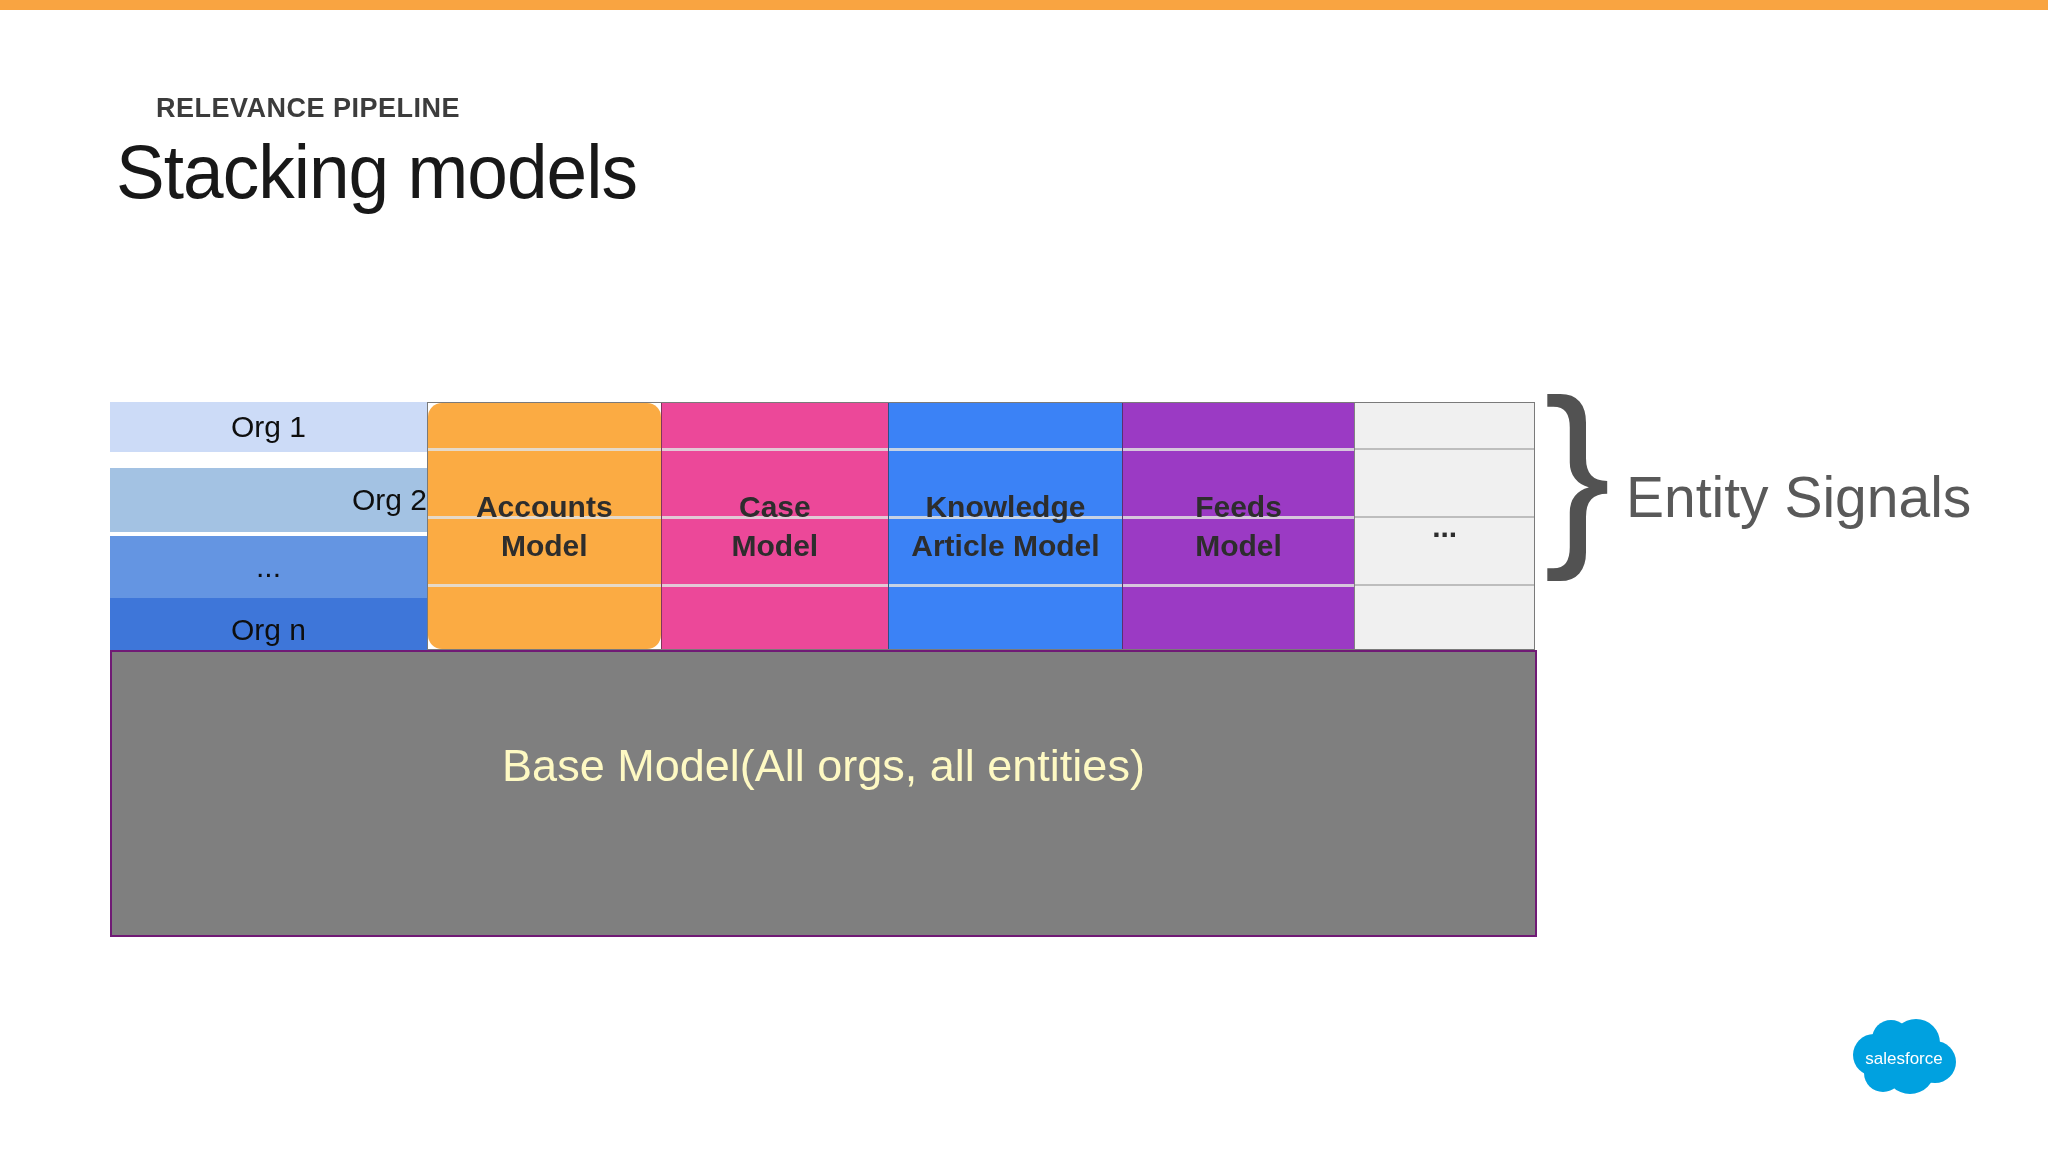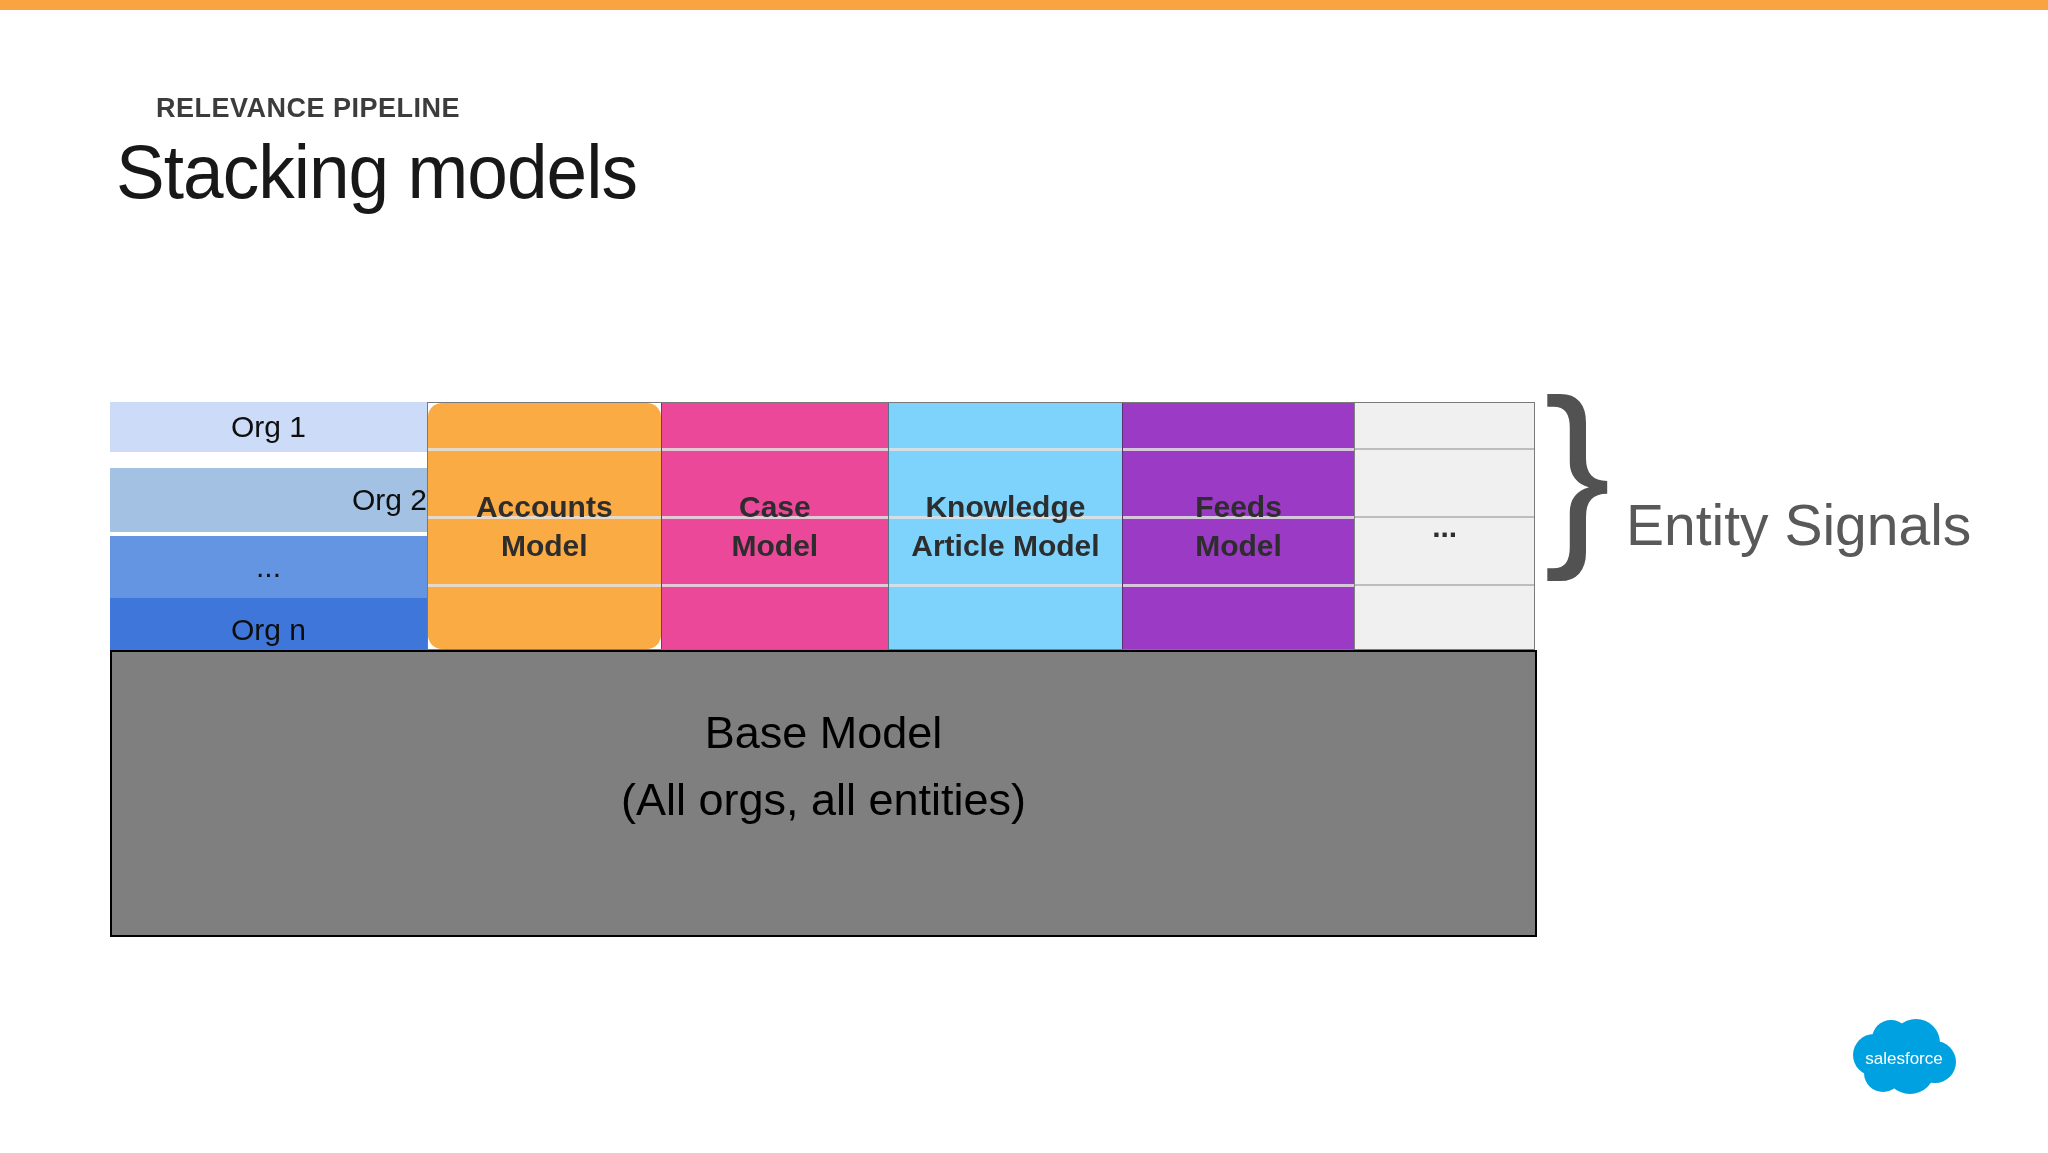--- a/index.html
+++ b/index.html
@@ -189,7 +189,7 @@
         <span>Model</span>
       </div>
     </div>
-    <div class="model-col c2" style="background: #7dd3fc;">
+    <div class="model-col c2" style="background: #3b82f6;">
       <i class="divider d1"></i>
       <i class="divider d2"></i>
       <i class="divider d3"></i>

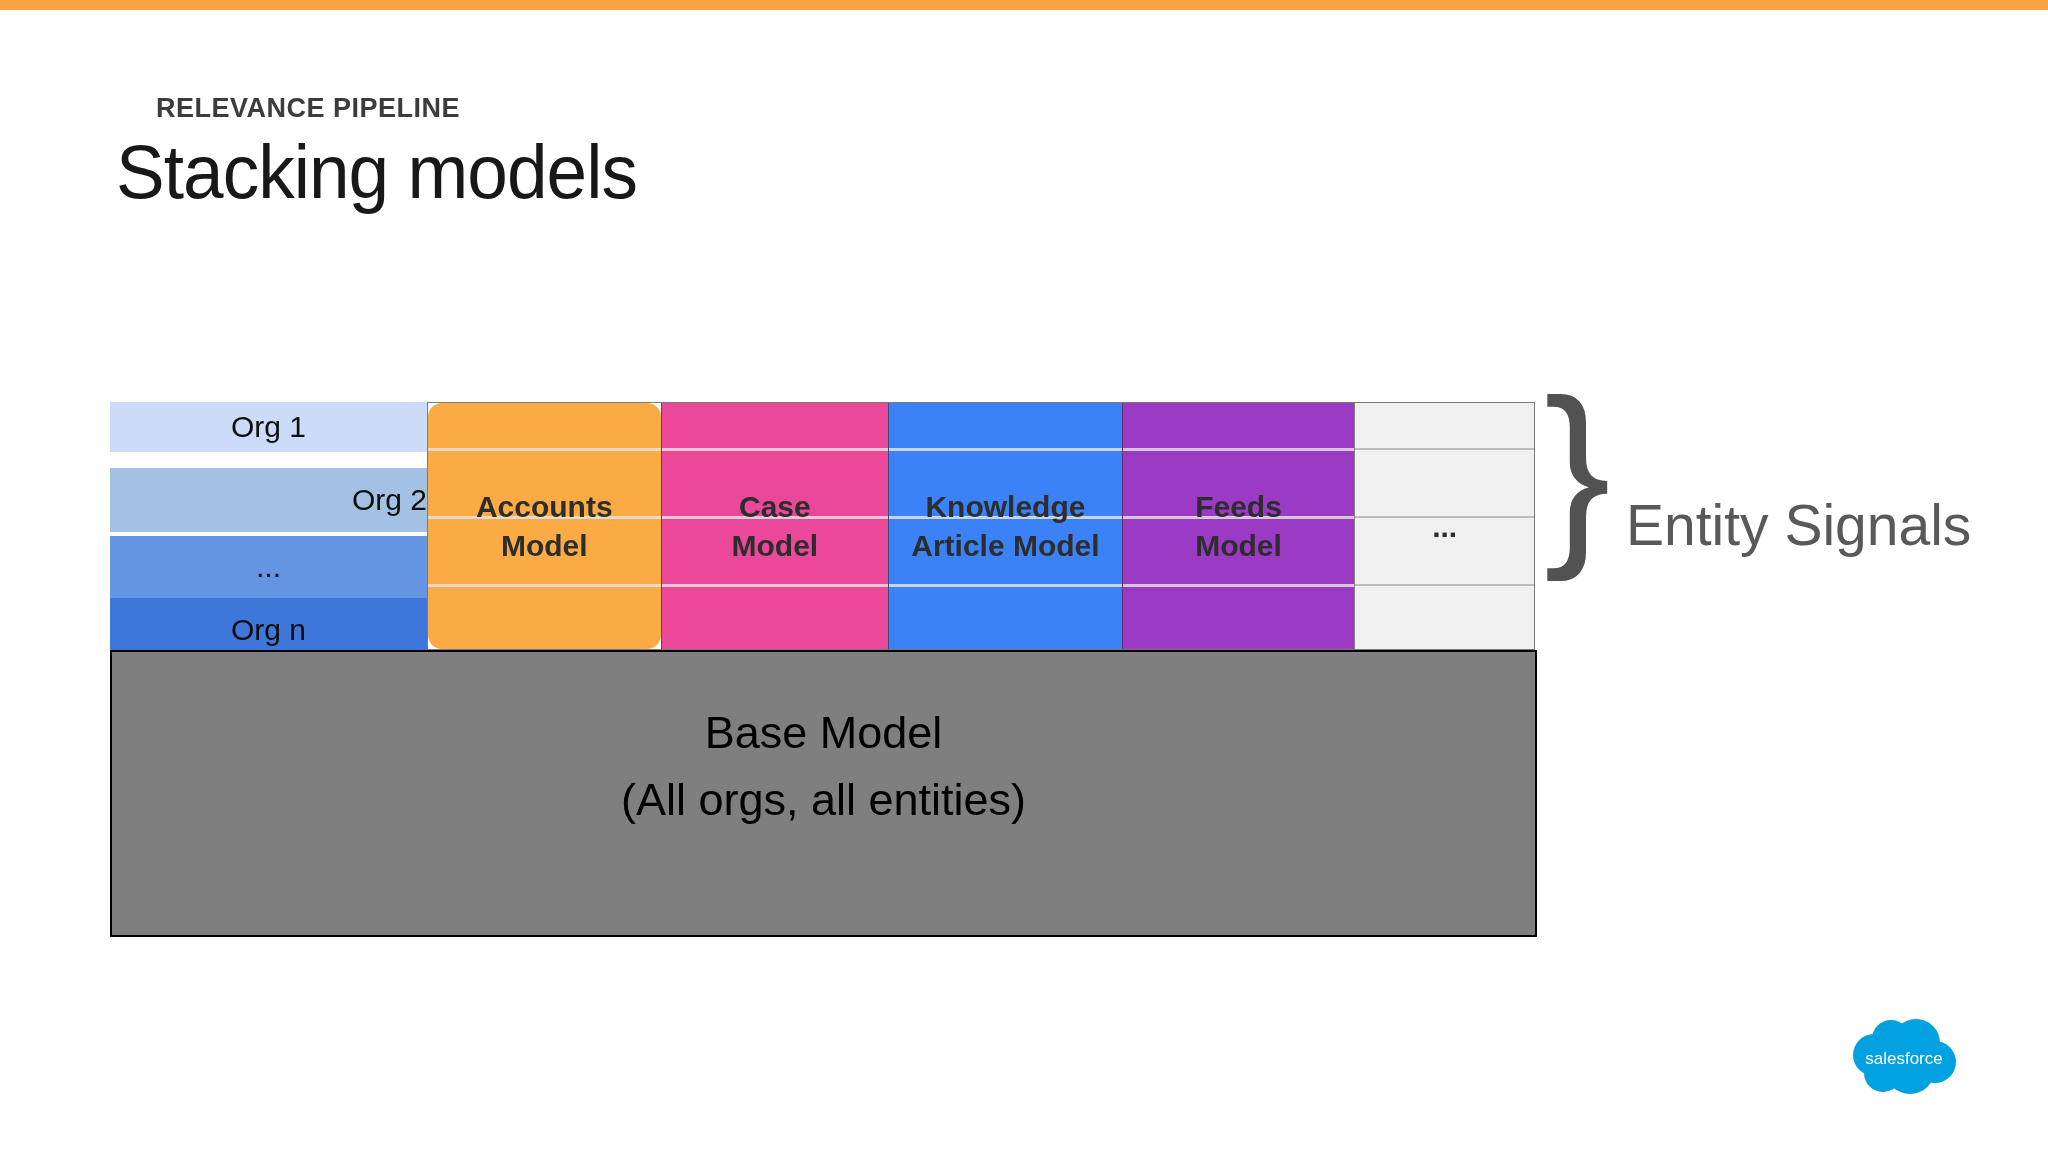--- a/index.html
+++ b/index.html
@@ -135,7 +135,6 @@
     left: 1626px; top: 464px;
     font-size: 57px;
     color: #595959;
-    margin-top: 28px;
   }
 
   

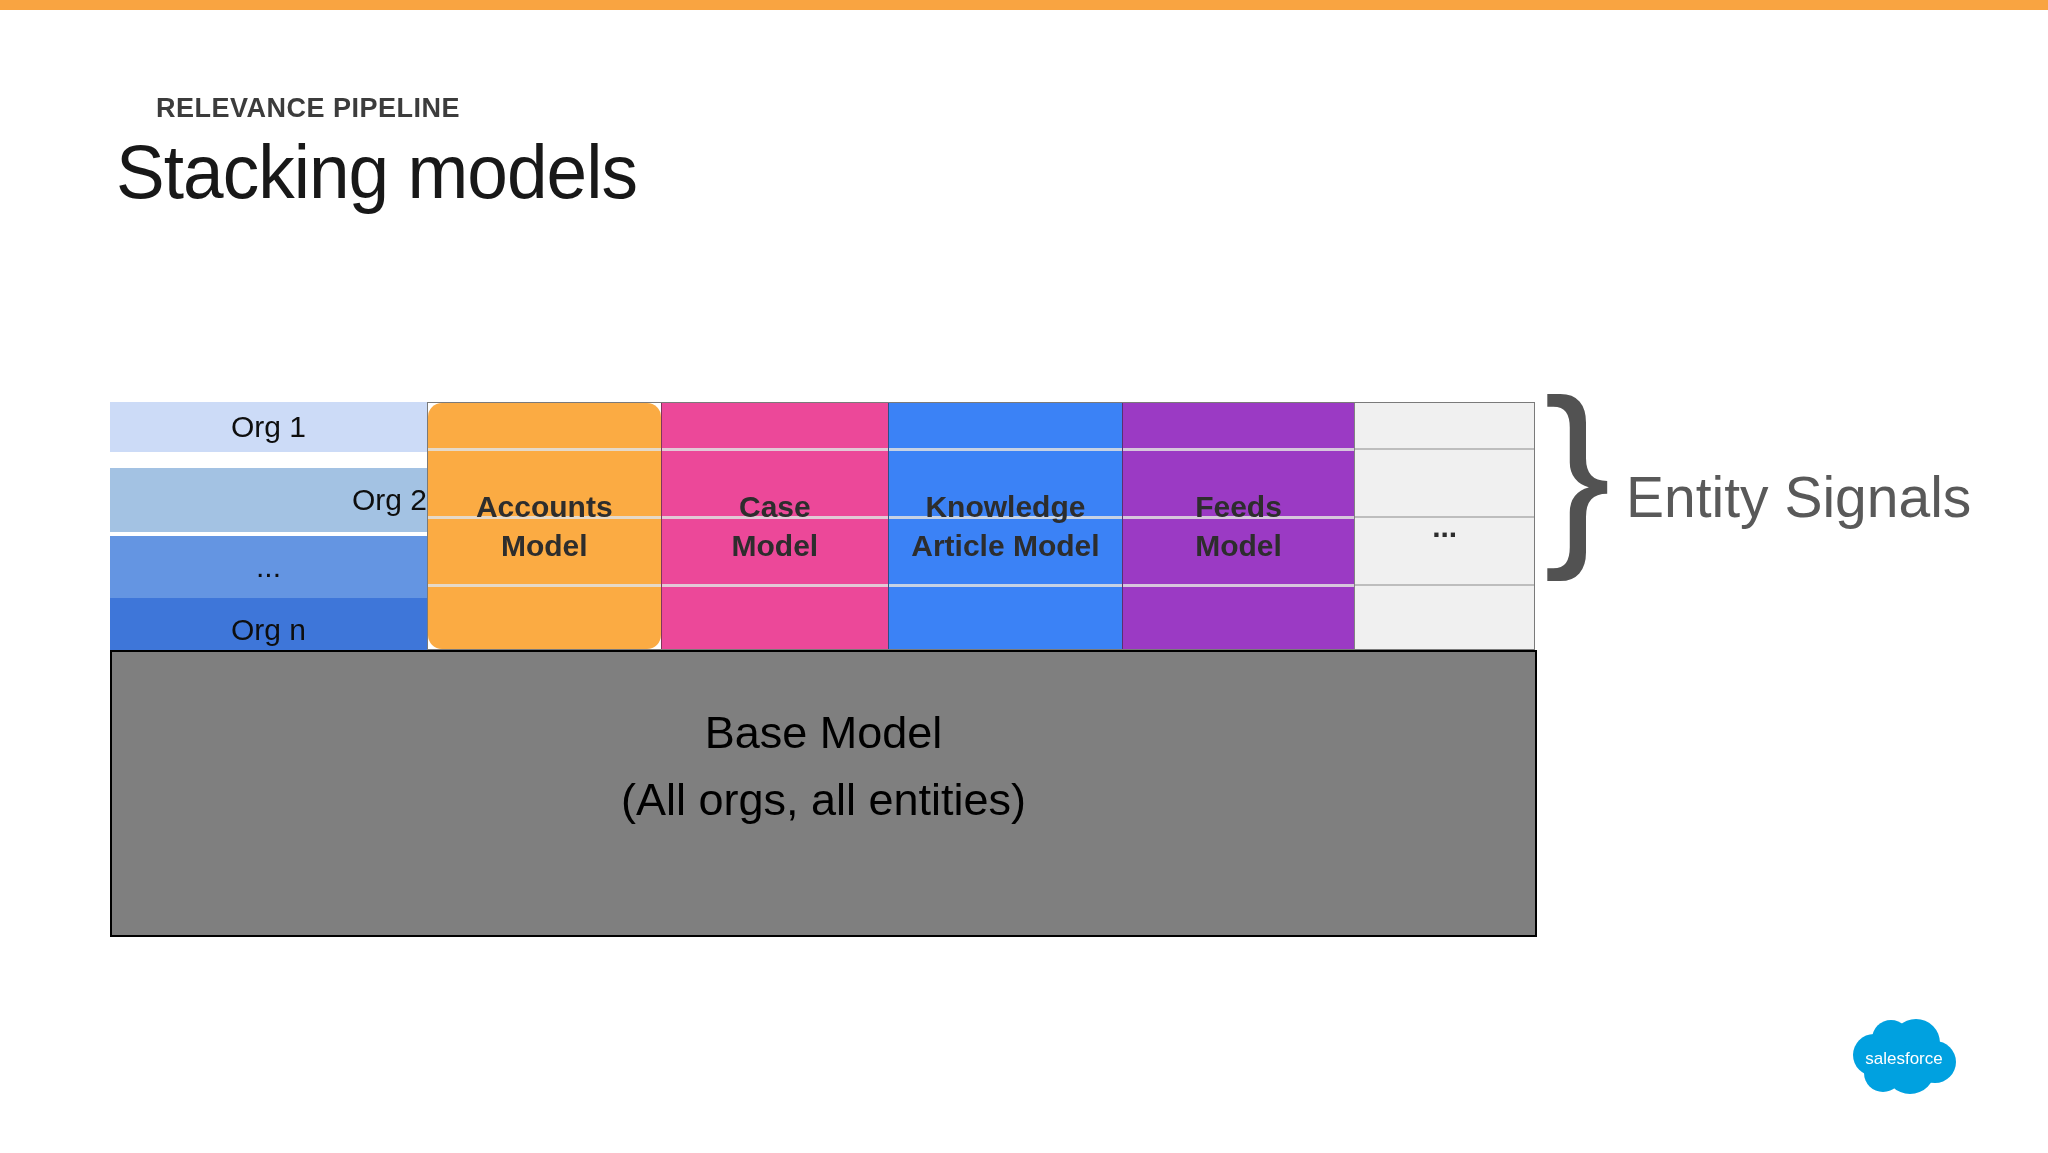--- a/index.html
+++ b/index.html
@@ -108,16 +108,16 @@
     left: 110px; top: 650px;
     width: 1427px; height: 287px;
     box-sizing: border-box;
-    border: 2px solid #000000;
-    display: flex;
-    flex-direction: column;
+    border: 2px solid #701a75;
+    display: flex;
+    flex-direction: row;
     align-items: center;
     justify-content: center;
     padding-bottom: 55px;
     text-align: center;
     font-size: 45px;
     line-height: 1.5;
-    color: #000000;
+    color: #fef9c3;
   }
 
   

